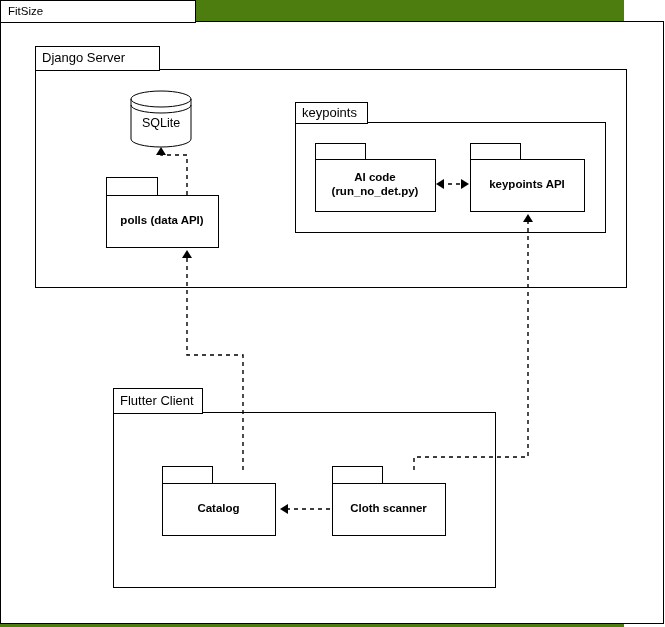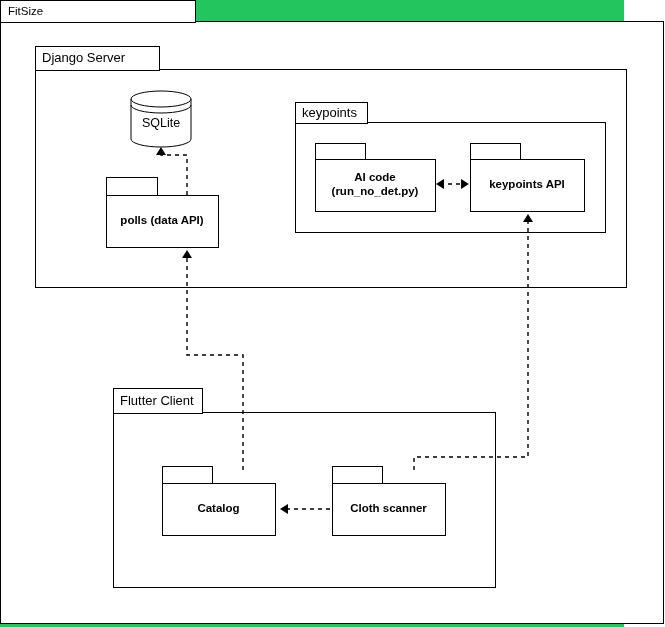--- a/index.html
+++ b/index.html
@@ -18,7 +18,7 @@
     position: relative;
     width: 624px;
     height: 627px;
-    background: #22c55e;
+    background: #4d7c0f;
   }
   svg.diagram-canvas {
     display: block;

